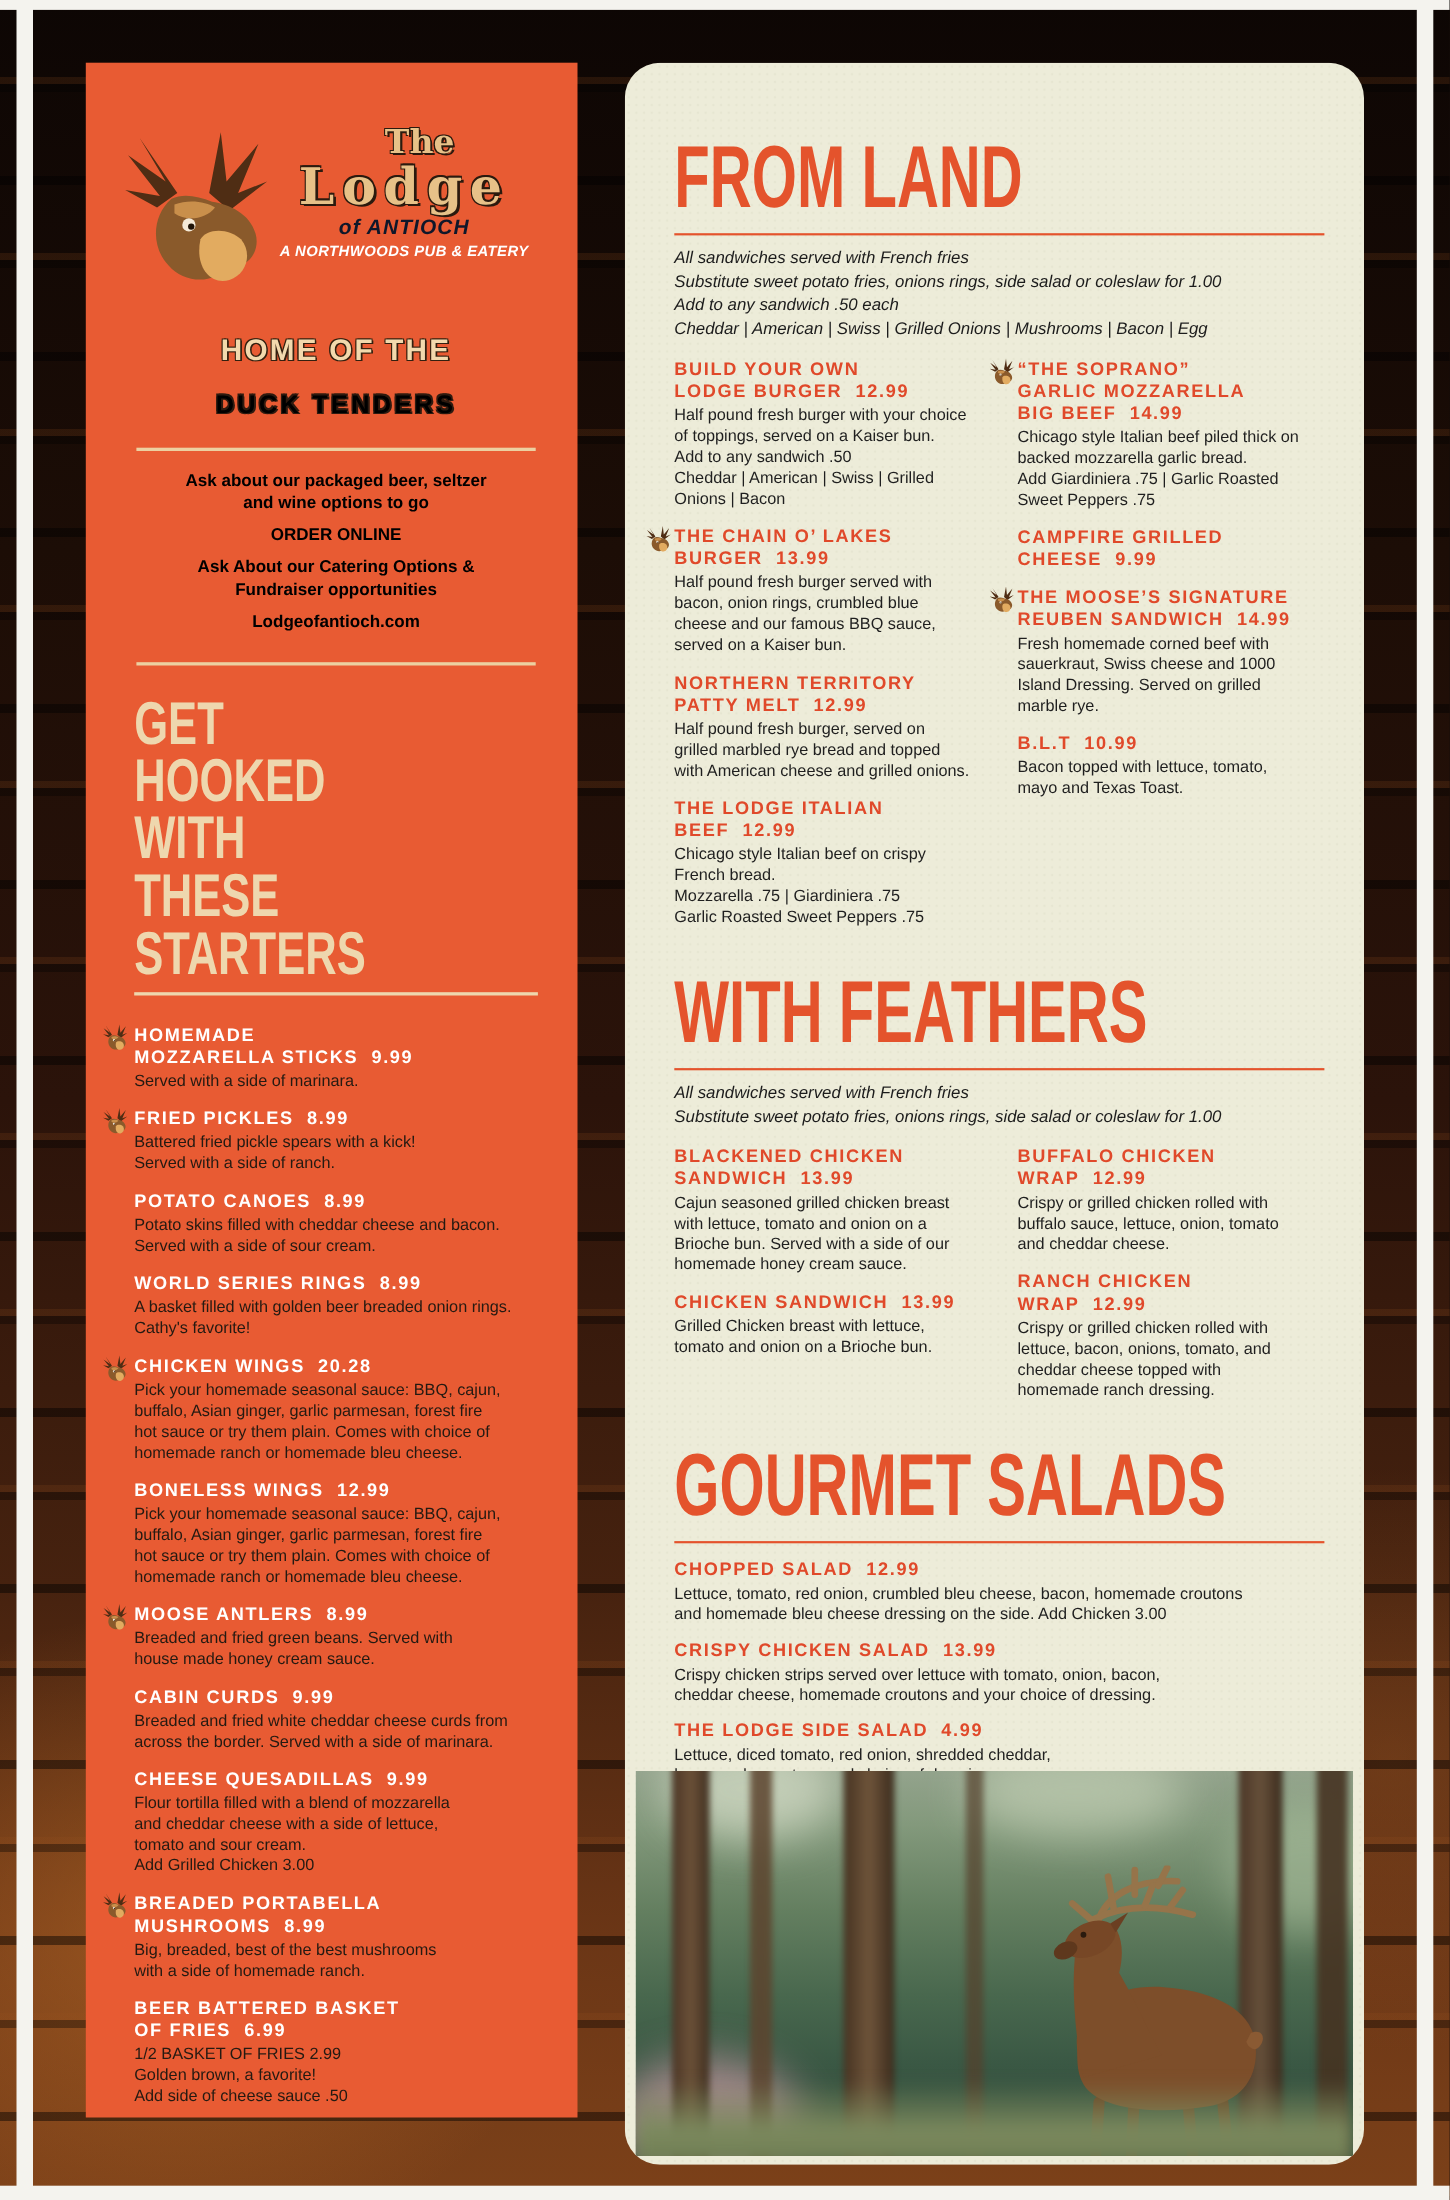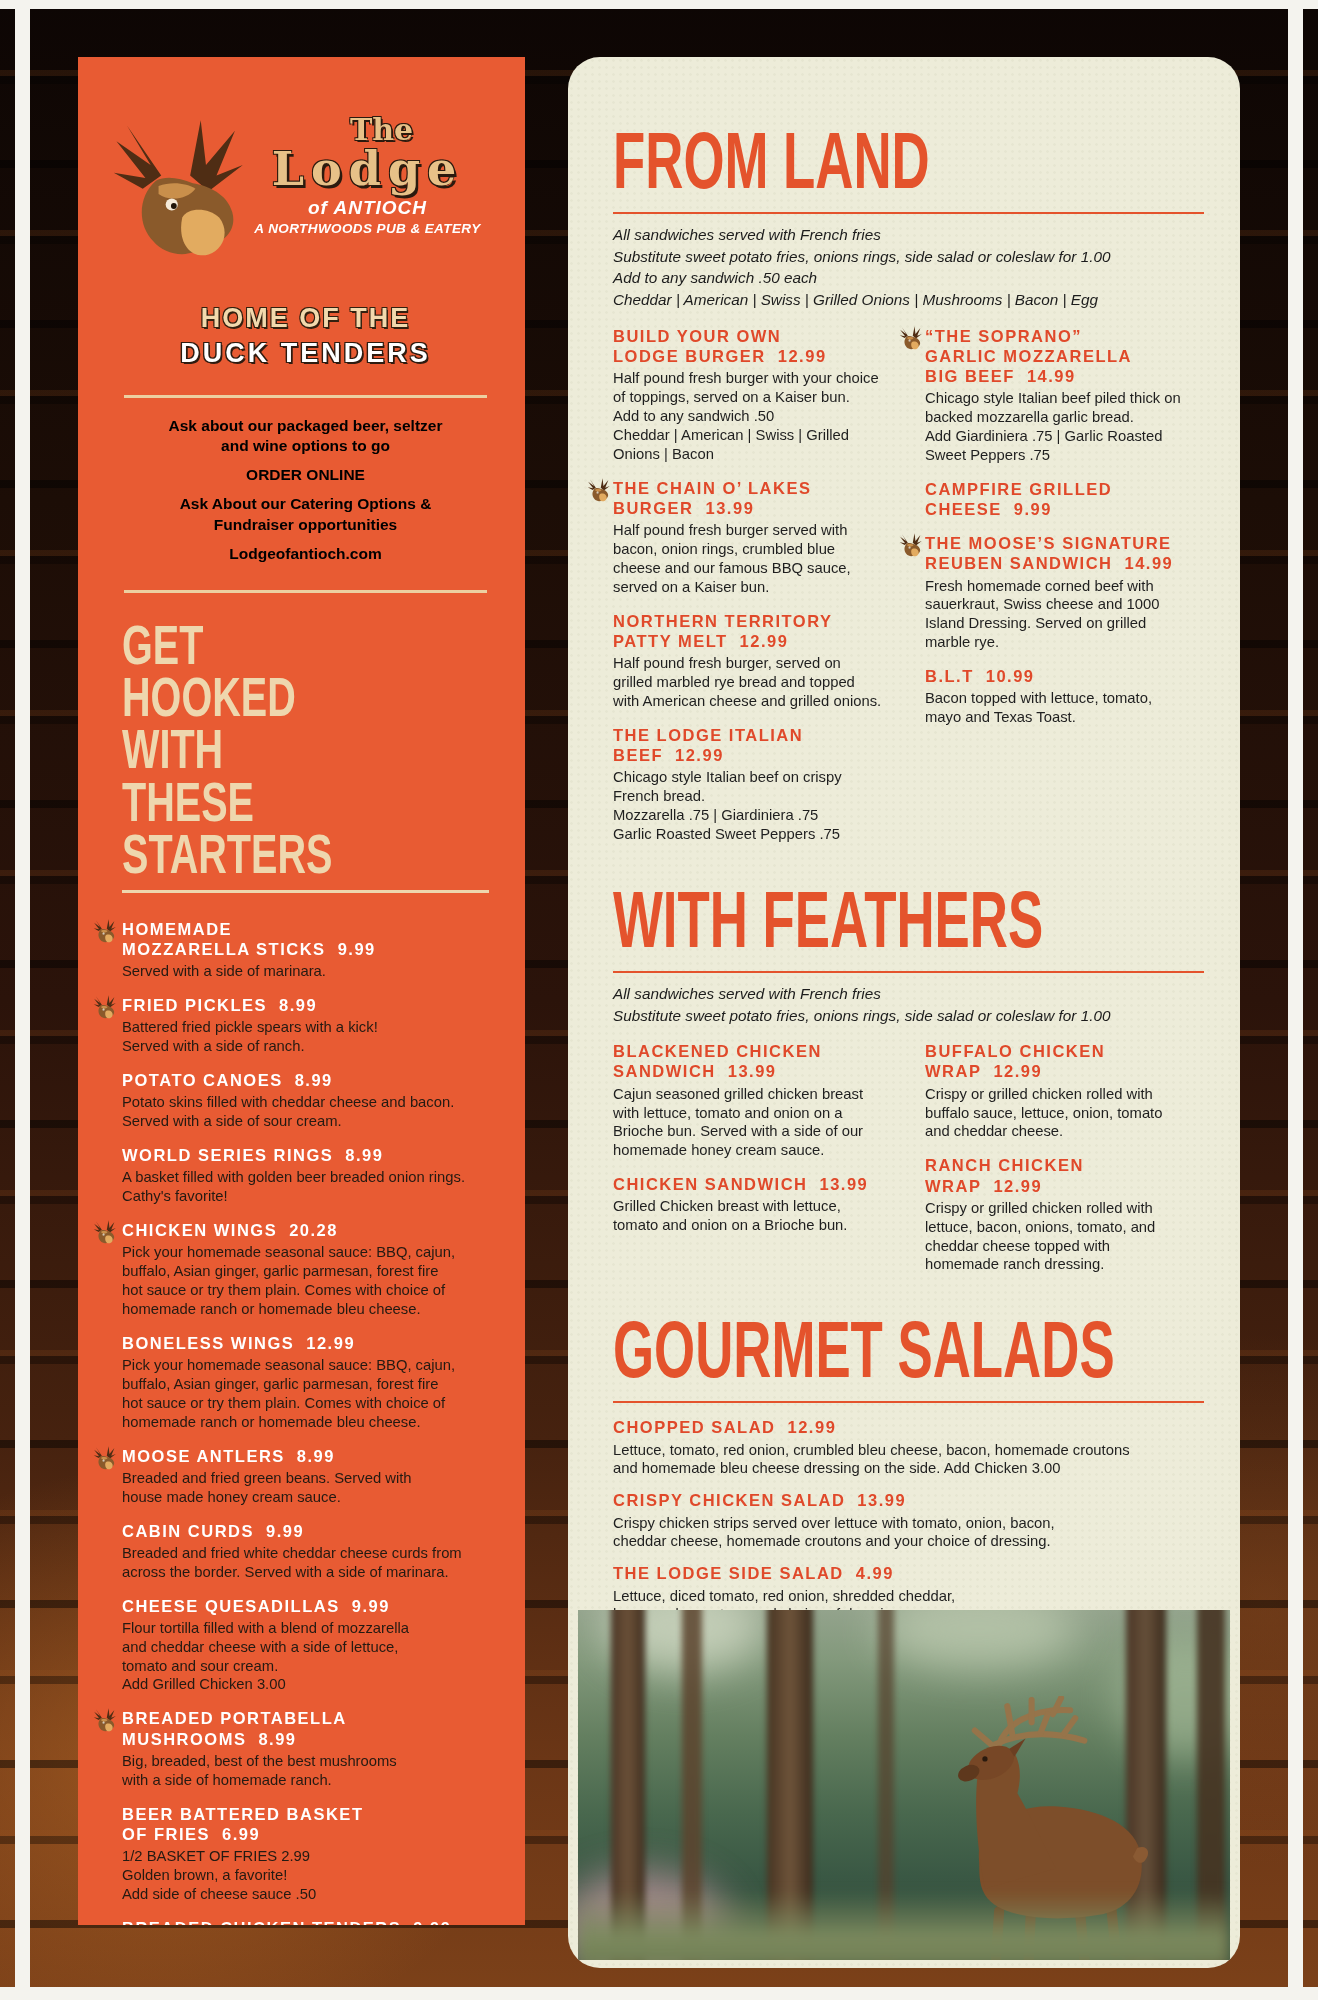--- a/index.html
+++ b/index.html
@@ -34,7 +34,7 @@
     text-shadow:2px 2px 0 #2b1a0e, -1px -1px 0 #2b1a0e, 1px -1px 0 #2b1a0e, -1px 1px 0 #2b1a0e; margin-right:-28px;}
   .logo-lodge{ font-family:"DejaVu Serif","Liberation Serif",serif; font-weight:bold; font-size:46px; line-height:1.05; letter-spacing:7px;
     text-shadow:2.5px 2.5px 0 #2b1a0e, -1px -1px 0 #2b1a0e, 1px -1px 0 #2b1a0e, -1px 1px 0 #2b1a0e;}
-  .logo-of{ color:#ffffff; font-weight:bold; font-style:italic; font-size:19px; letter-spacing:1px; margin-top:4px;}
+  .logo-of{ color:#0f172a; font-weight:bold; font-style:italic; font-size:19px; letter-spacing:1px; margin-top:4px;}
   .logo-tag{ color:#ffffff; font-weight:bold; font-style:italic; font-size:13.5px; letter-spacing:.4px; margin-top:2px;}
 
   .home-of{ text-align:center; margin-top:16px; }

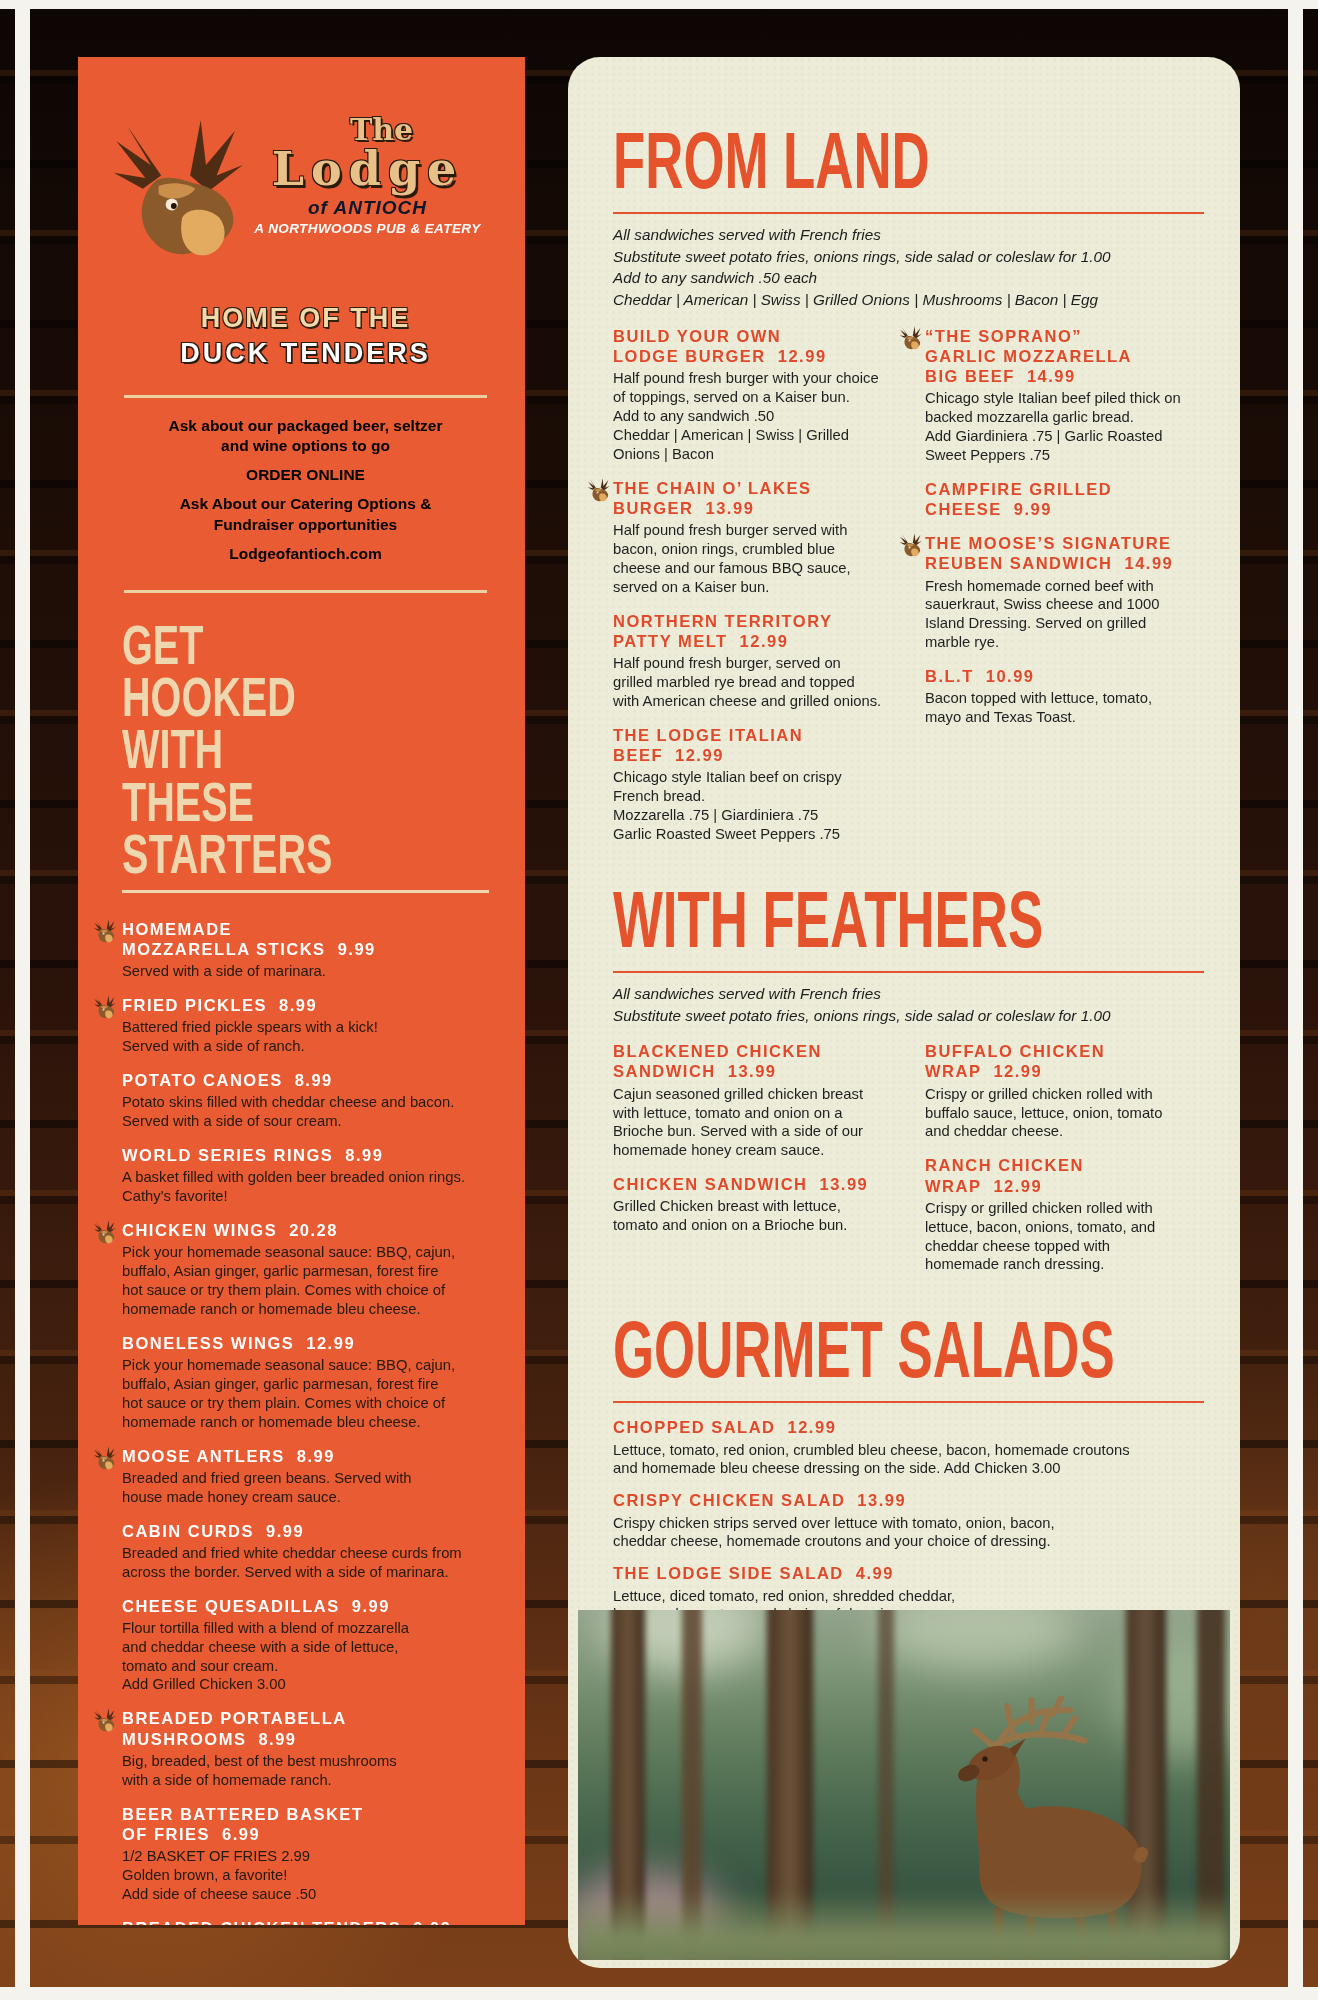--- a/index.html
+++ b/index.html
@@ -40,7 +40,7 @@
   .home-of{ text-align:center; margin-top:16px; }
   .home1{ font-size:27px; font-weight:800; letter-spacing:2px; color:#f2d9ad;
     text-shadow:1.5px 1.5px 0 #33200f, -1px -1px 0 #33200f, 1px -1px 0 #33200f, -1px 1px 0 #33200f;}
-  .home2{ font-size:27px; font-weight:800; letter-spacing:3px; color:#ffffff; margin-top:4px;
+  .home2{ font-size:23px; font-weight:800; letter-spacing:3px; color:#000000; margin-top:20px;
     text-shadow:1.8px 1.8px 0 #2e1b10, -1.2px -1.2px 0 #2e1b10, 1.2px -1.2px 0 #2e1b10, -1.2px 1.2px 0 #2e1b10;}
 
   .odiv{ border:none; height:3px; background:#ecd0a1; margin:26px 2px 18px 2px; }

